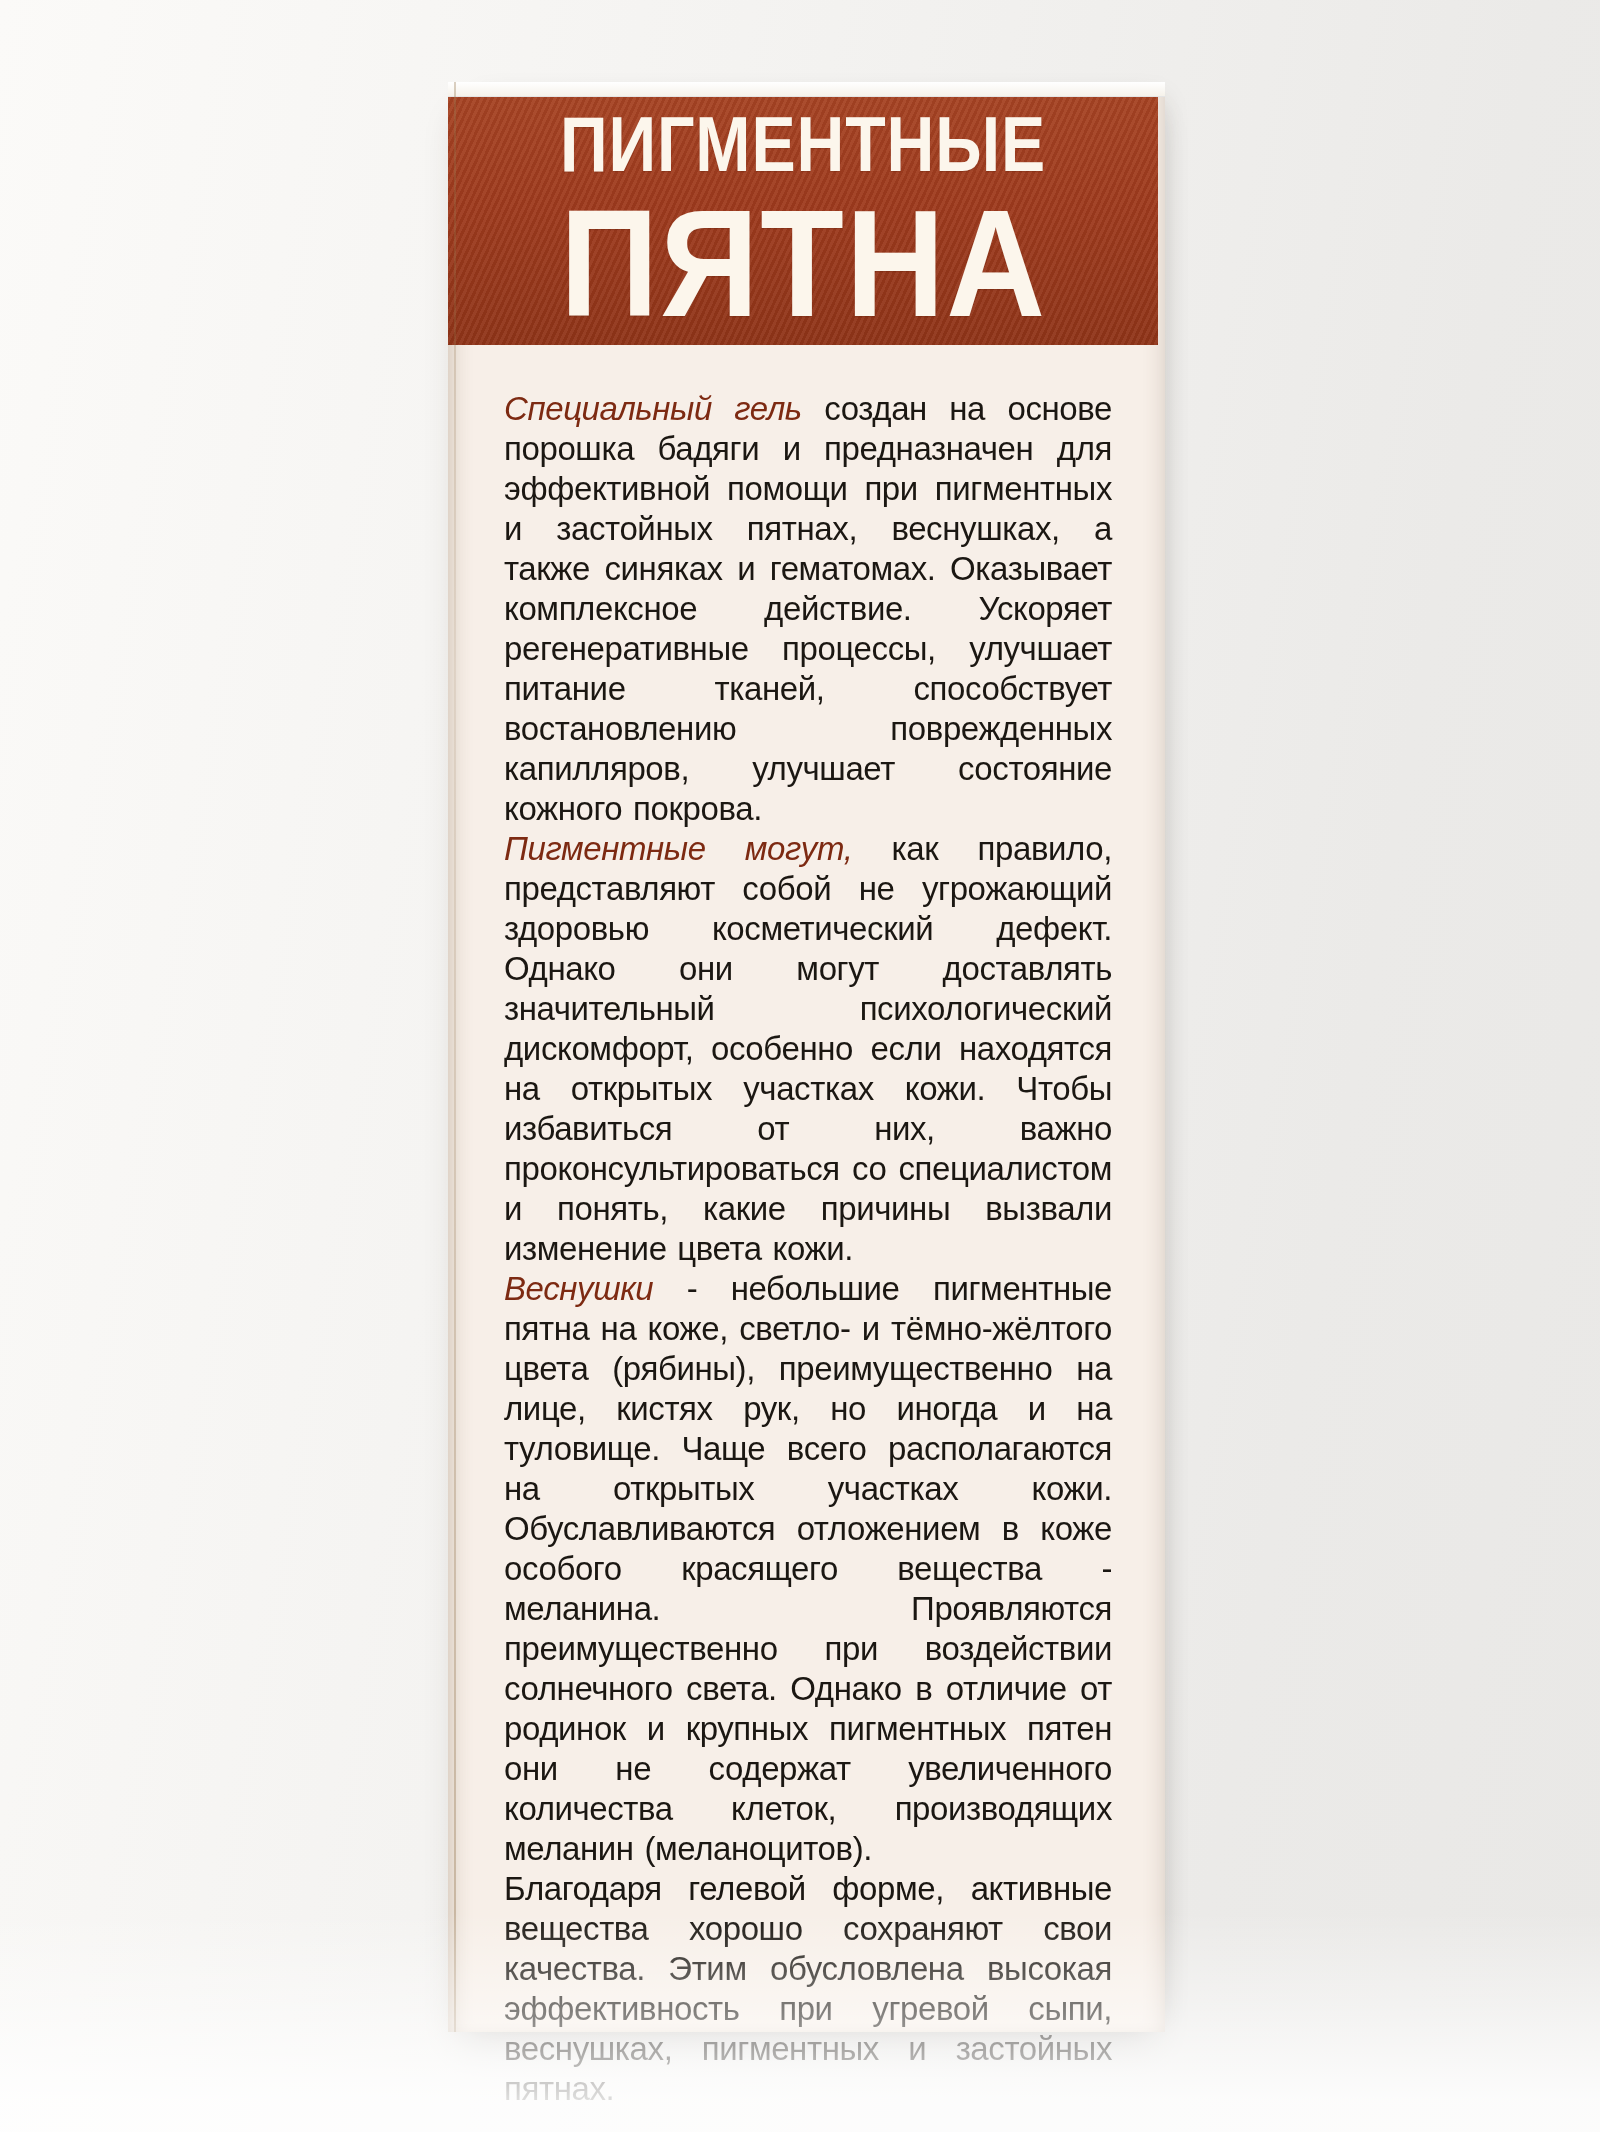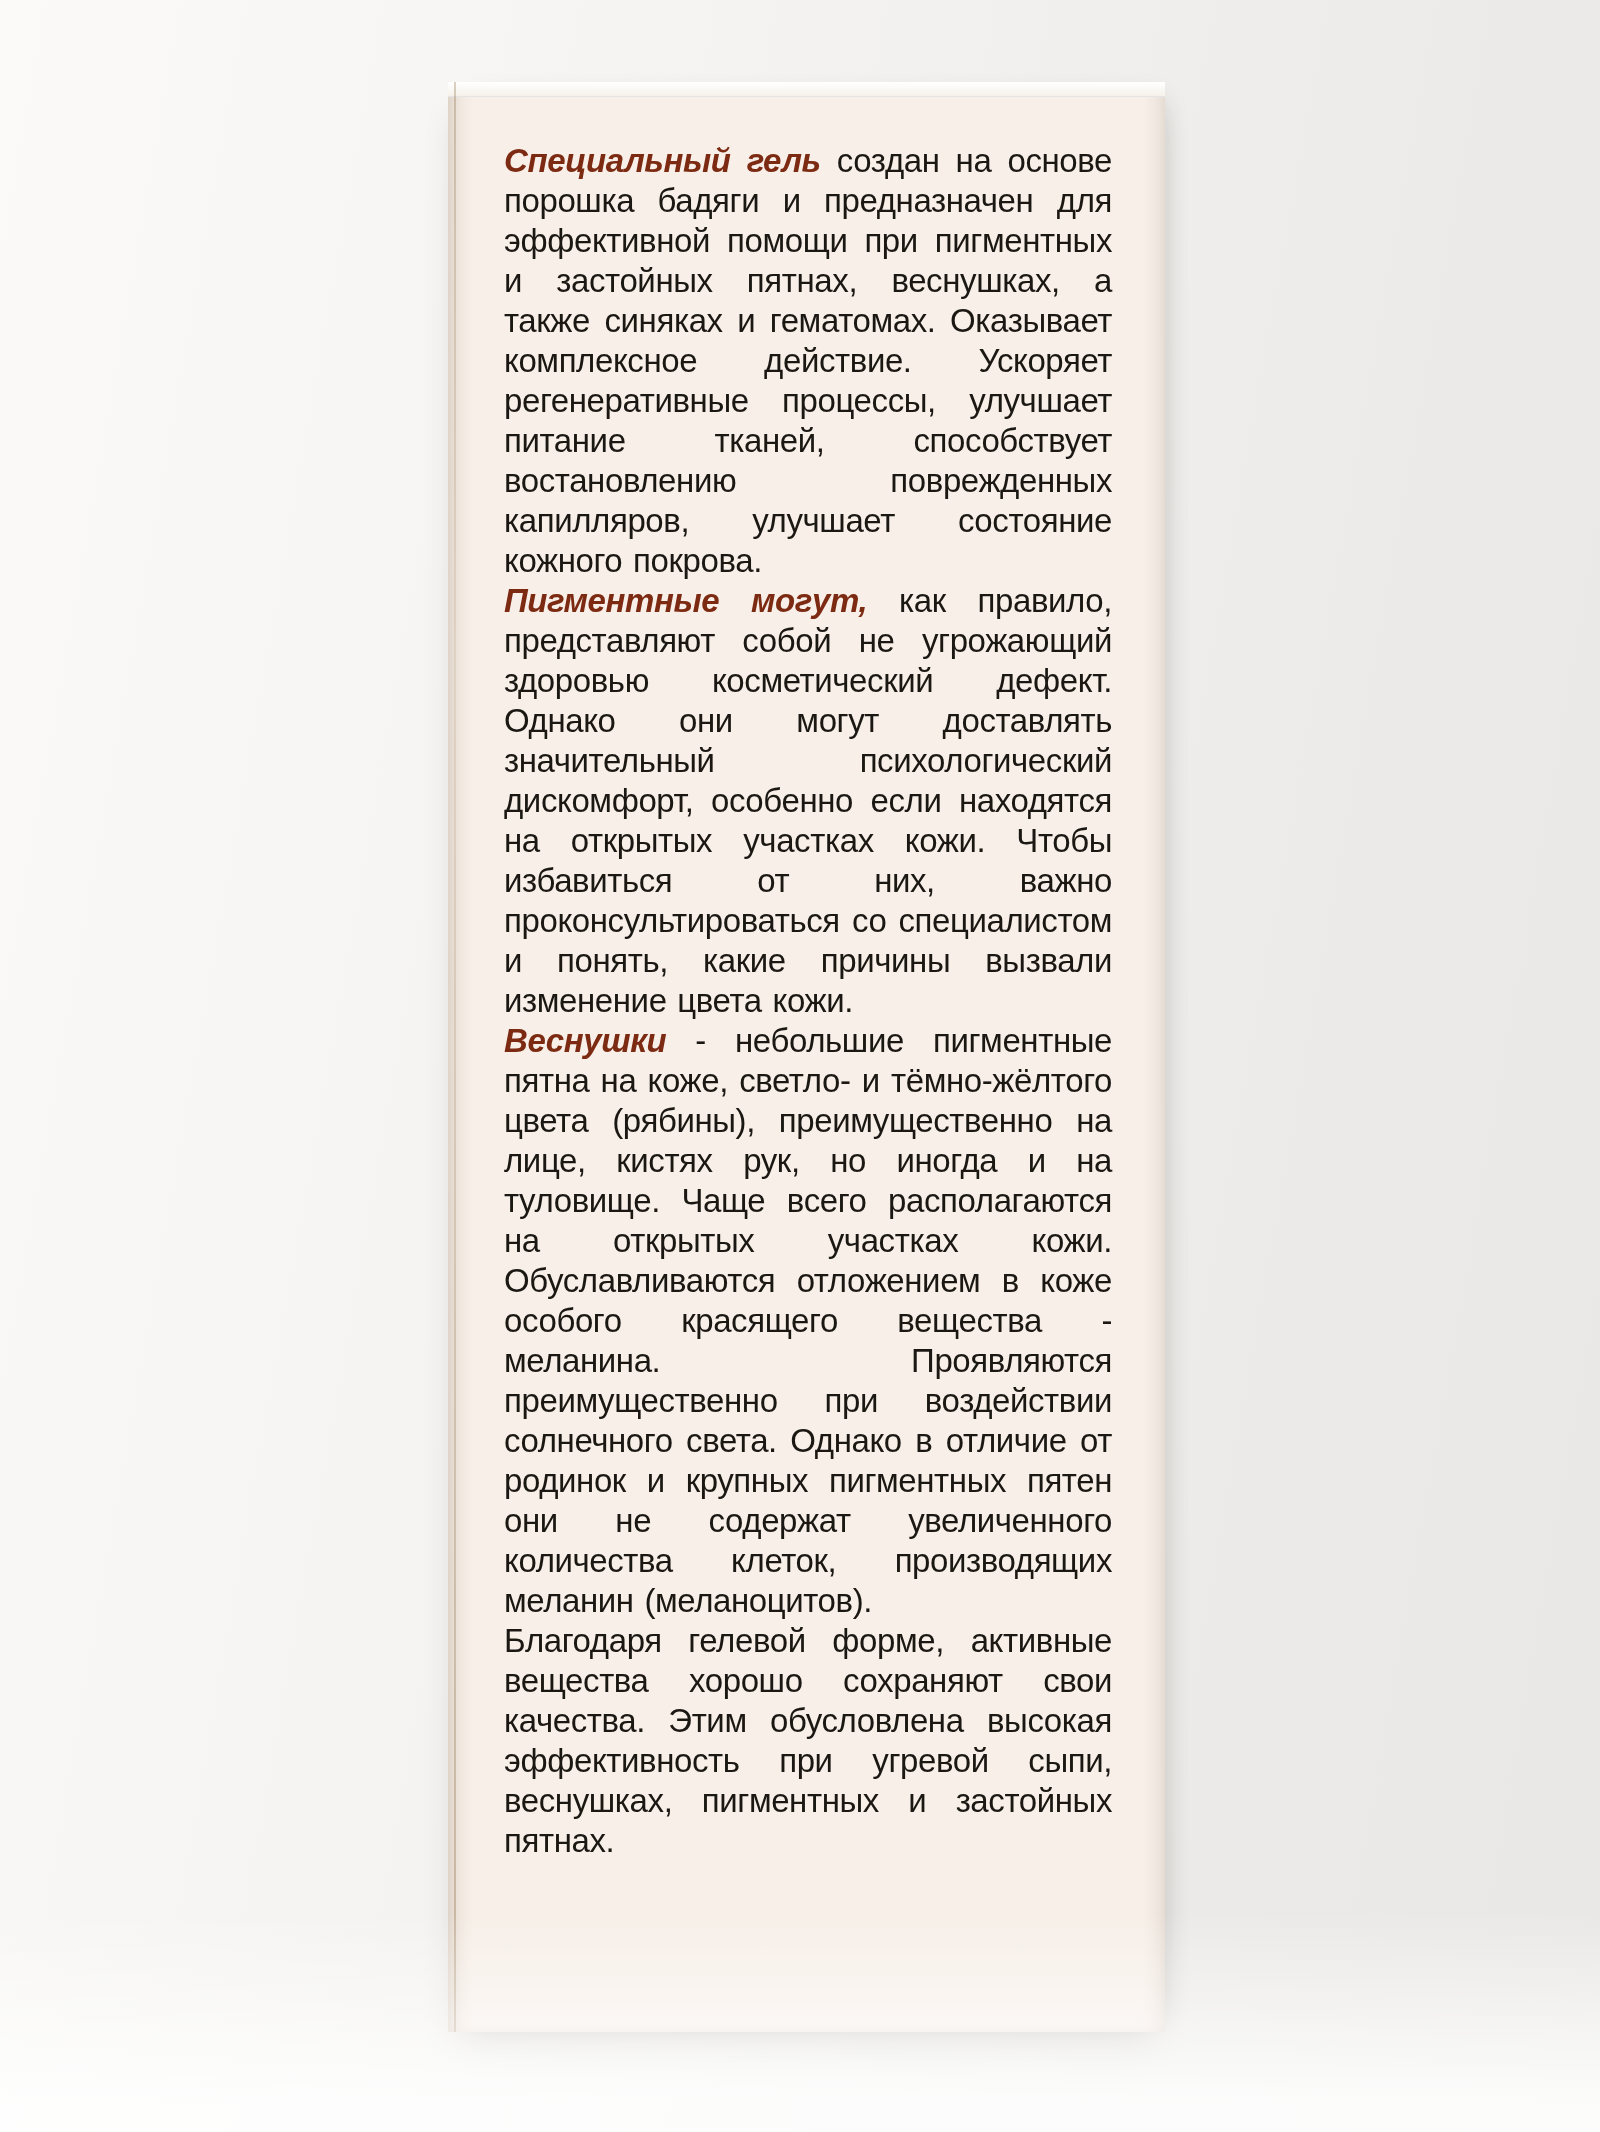--- a/index.html
+++ b/index.html
@@ -93,6 +93,10 @@
 <div class="scene">
   <div class="package">
     <div class="box-top-edge"></div>
+    <div class="banner">
+      <span class="line1">ПИГМЕНТНЫЕ</span>
+      <span class="line2">ПЯТНА</span>
+    </div>
     <div class="text-panel">
         <p class="para"><span class="lead">Специальный гель</span> создан на основе порошка бадяги и предназначен для эффективной помощи при пигментных и застойных пятнах, веснушках, а также синяках и гематомах. Оказывает комплексное действие. Ускоряет регенеративные процессы, улучшает питание тканей, способствует востановлению поврежденных капилляров, улучшает состояние кожного покрова.</p>
         <p class="para"><span class="lead">Пигментные могут,</span> как правило, представляют собой не угрожающий здоровью косметический дефект. Однако они могут доставлять значительный психологический дискомфорт, особенно если находятся на открытых участках кожи. Чтобы избавиться от них, важно проконсультироваться со специалистом и понять, какие причины вызвали изменение цвета кожи.</p>

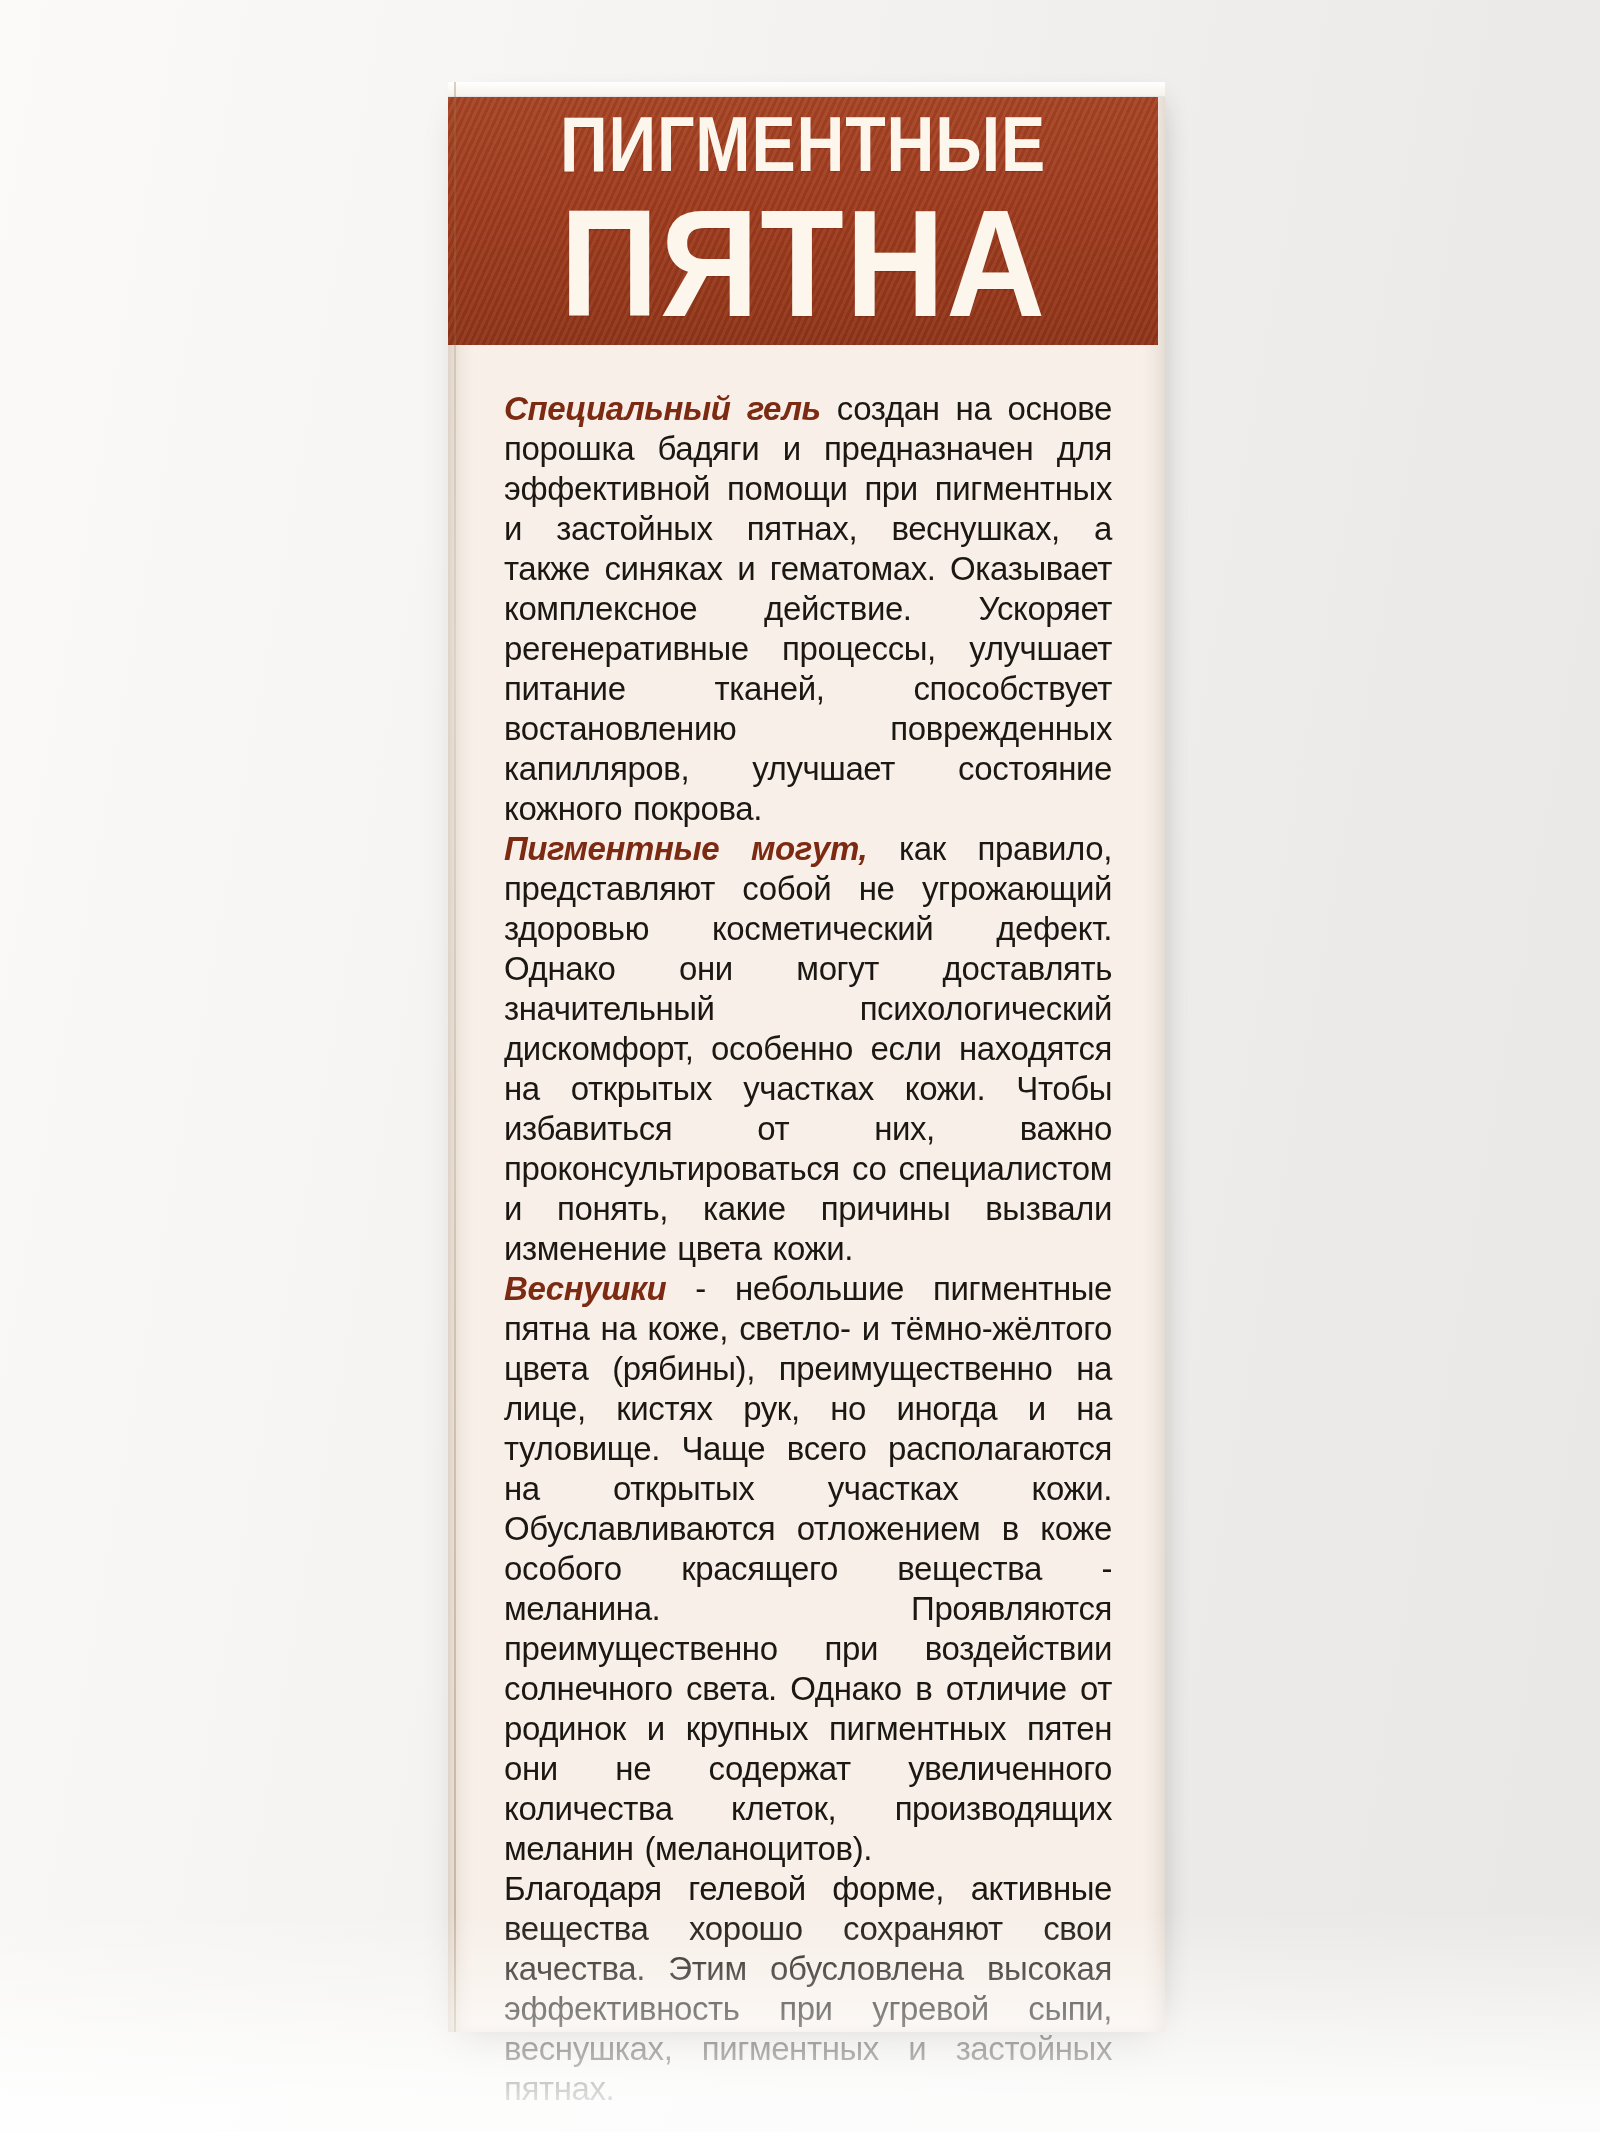--- a/index.html
+++ b/index.html
@@ -82,7 +82,7 @@
     color:var(--body-text,#1b1712);
   }
   .para .lead{
-    font-weight:bold;
+    font-weight:normal;
     font-style:italic;
     color:var(--lead-text,#7d2a12);
   }

